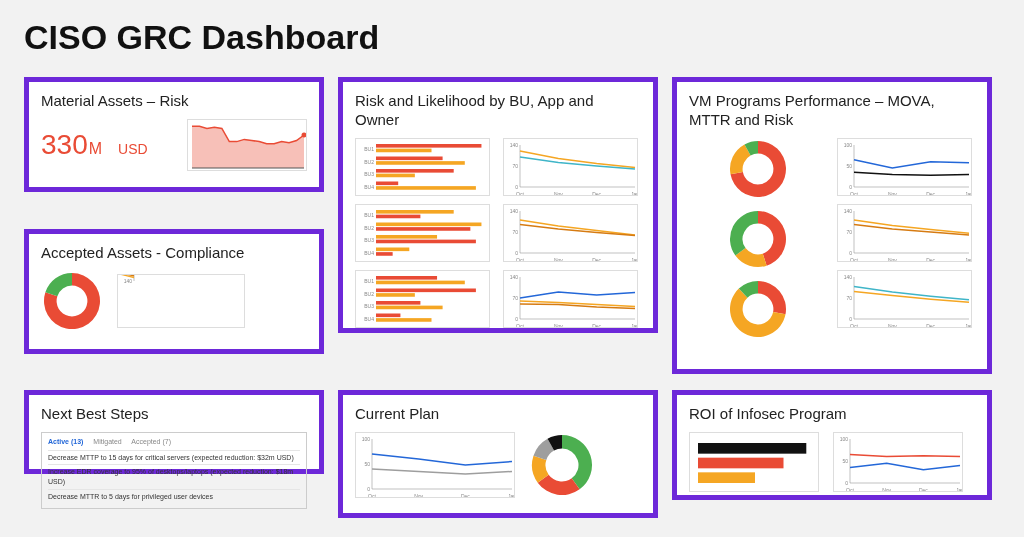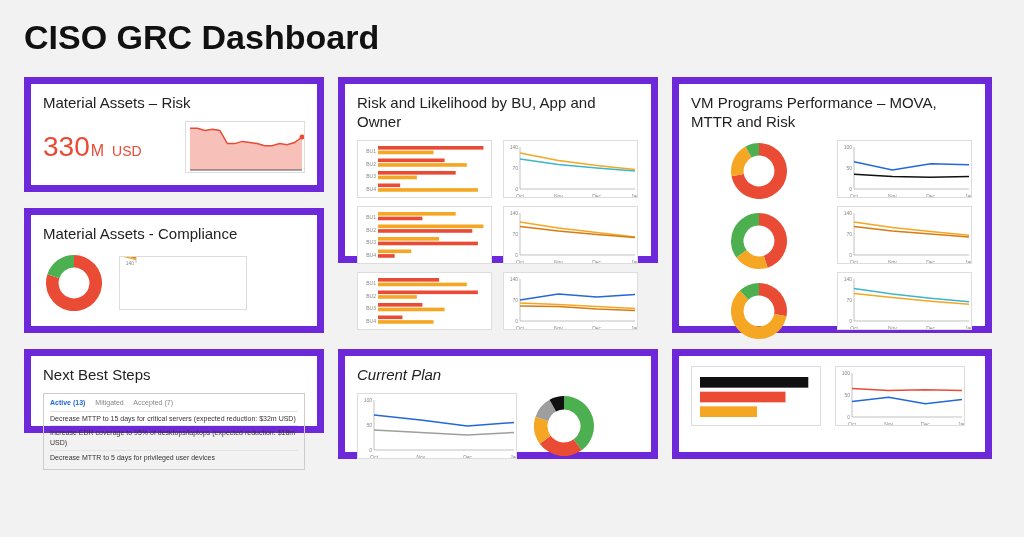--- a/index.html
+++ b/index.html
@@ -25,7 +25,7 @@
   }
   .panel {
     background: #fff;
-    border: 7px solid #6d28d9;
+    border: 5px solid #6d28d9;
     padding: 10px 12px 12px 12px;
     position: relative;
   }

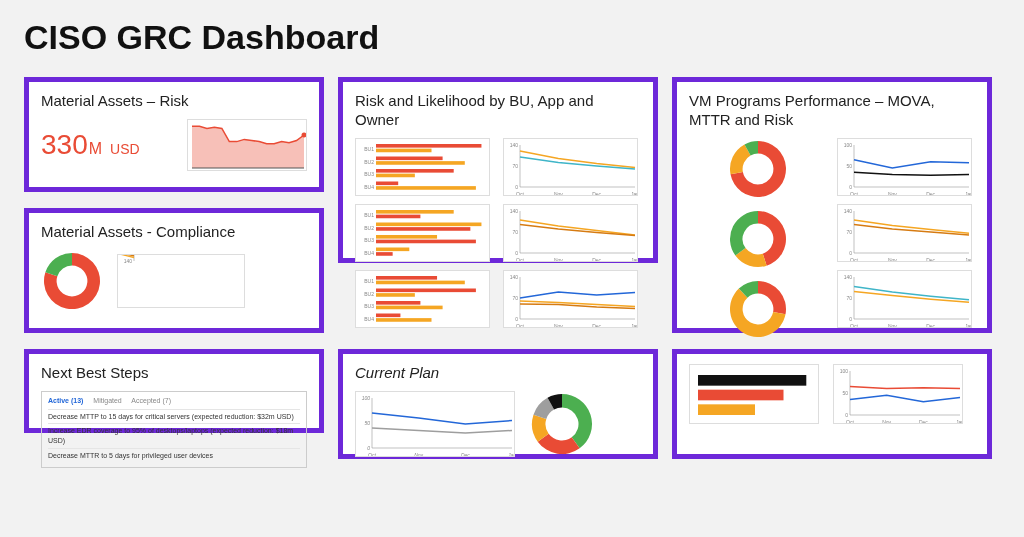--- a/index.html
+++ b/index.html
@@ -73,7 +73,7 @@
   .p-risk       { grid-column:1; grid-row:1; height:115px;}
   .p-compliance { grid-column:1; grid-row:2; height:125px;}
   .p-steps      { grid-column:1; grid-row:3; height:84px;}
-  .p-bu         { grid-column:2; grid-row:1 / span 2; height:186px;}
+  .p-bu         { grid-column:2; grid-row:1 / span 2; height:256px;}
   .p-plan       { grid-column:2; grid-row:3; height:110px;font-style:italic;}
   .p-vm         { grid-column:3; grid-row:1 / span 2; height:256px;}
   .p-roi        { grid-column:3; grid-row:3; height:110px;}

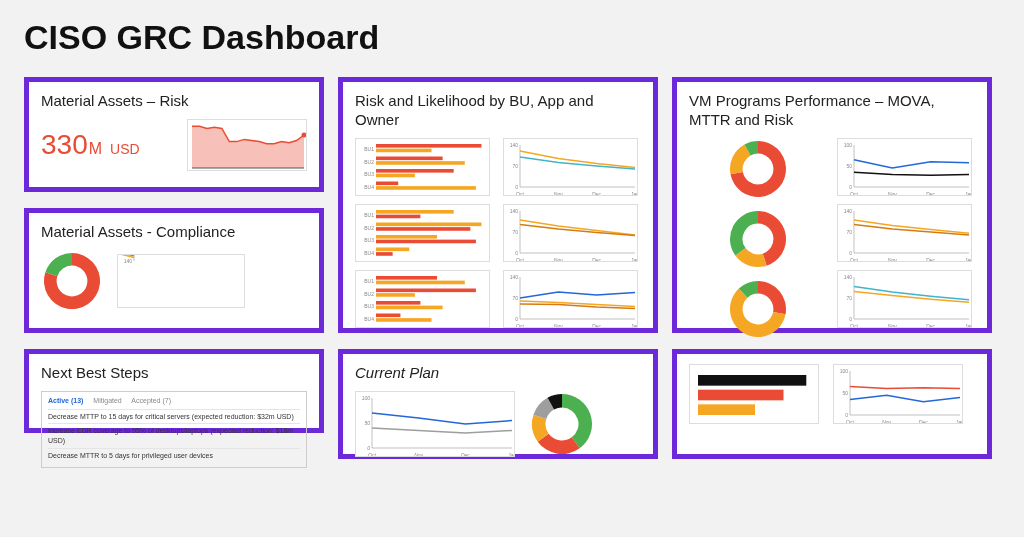--- a/index.html
+++ b/index.html
@@ -75,7 +75,7 @@
   .p-steps      { grid-column:1; grid-row:3; height:84px;}
   .p-bu         { grid-column:2; grid-row:1 / span 2; height:256px;}
   .p-plan       { grid-column:2; grid-row:3; height:110px;font-style:italic;}
-  .p-vm         { grid-column:3; grid-row:1 / span 2; height:256px;}
+  .p-vm         { grid-column:3; grid-row:1 / span 2; height:297px;}
   .p-roi        { grid-column:3; grid-row:3; height:110px;}
 </style>
 </head>

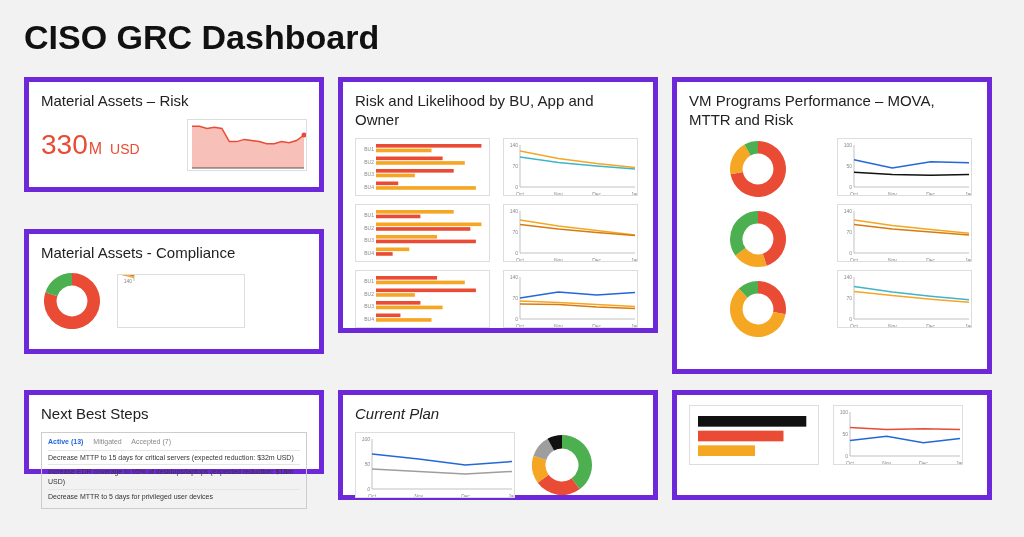--- a/index.html
+++ b/index.html
@@ -47,7 +47,7 @@
     white-space: nowrap;
   }
   .big-value .unit-m { font-size: 16px; margin-left:1px;}
-  .big-value .unit-cur { font-size: 14px; color:#e94b35; margin-left:8px;}
+  .big-value .unit-cur { font-size: 14px; color:#e94b35; margin-left:16px;}
   .mini-chart {
     border: 1px solid #ddd;
     background: #fff;

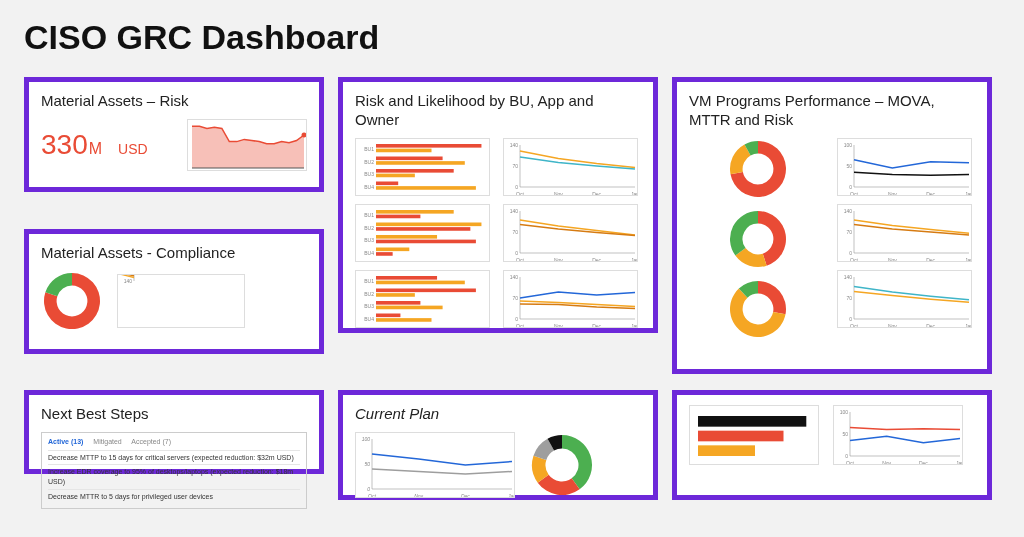--- a/index.html
+++ b/index.html
@@ -101,7 +101,7 @@
   </div>
 
   <div class="panel p-compliance">
-    <div class="panel-title">Material Assets - Compliance</div>
+    <div class="panel-title">Accepted Assets - Compliance</div>
     <div class="row-flex">
       <svg class="donut-svg">
           <path d="M31,3 A28,28 0 1 1 4.370417543735698,22.347524157501475 L16.353729649054632,26.241138286625812 A15.400000000000002,15.400000000000002 0 1 0 31,15.599999999999998 Z" fill="#e94b35"></path>

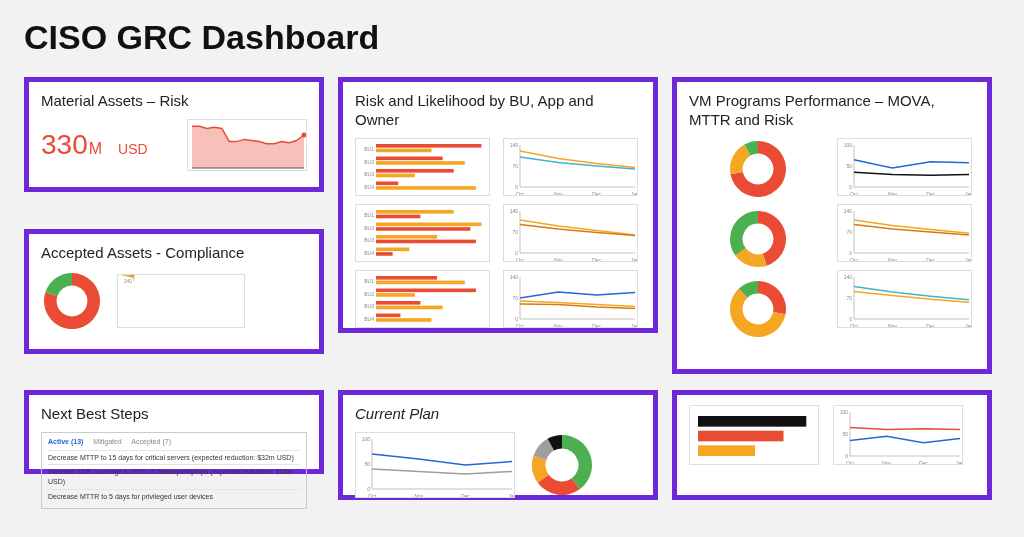--- a/index.html
+++ b/index.html
@@ -74,7 +74,7 @@
   .p-compliance { grid-column:1; grid-row:2; height:125px;}
   .p-steps      { grid-column:1; grid-row:3; height:84px;}
   .p-bu         { grid-column:2; grid-row:1 / span 2; height:256px;}
-  .p-plan       { grid-column:2; grid-row:3; height:110px;font-style:italic;}
+  .p-plan       { grid-column:2; grid-row:3; height:128px;}
   .p-vm         { grid-column:3; grid-row:1 / span 2; height:297px;}
   .p-roi        { grid-column:3; grid-row:3; height:110px;}
 </style>

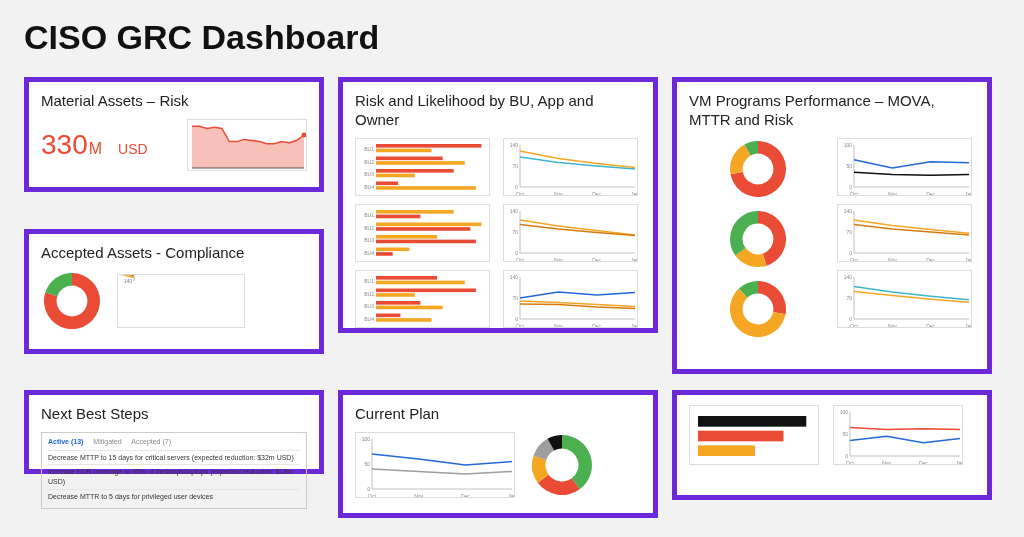--- a/index.html
+++ b/index.html
@@ -320,6 +320,7 @@
   </div>
 
   <div class="panel p-roi">
+    <div class="panel-title">ROI of Infosec Program</div>
     <div class="row-flex">
       <svg class="mini-chart" width="130" height="60">
           <rect x="8" y="10" width="108.3" height="10.666666666666666" fill="#111111"></rect>

